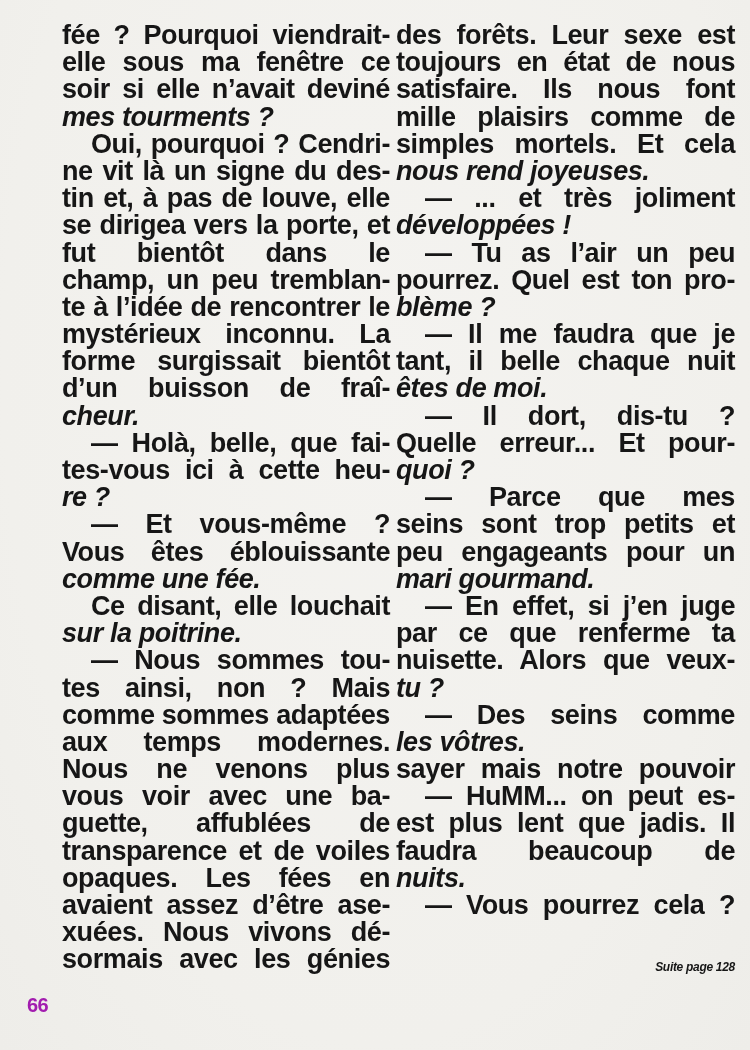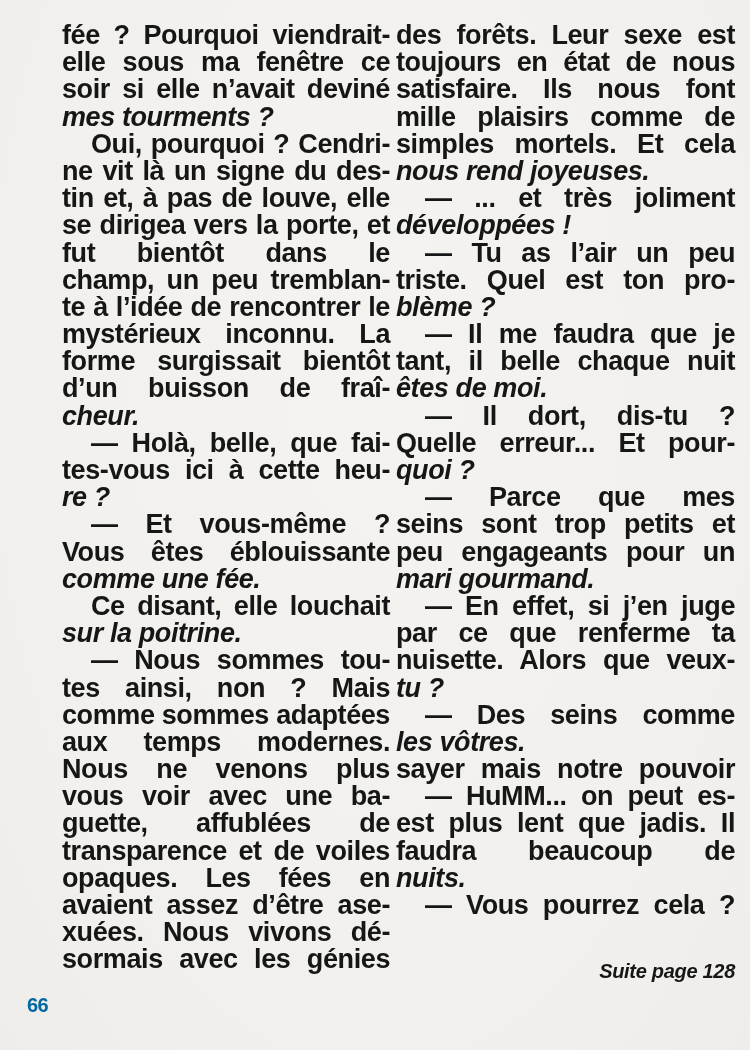--- a/index.html
+++ b/index.html
@@ -114,7 +114,7 @@
       <div class="line indent">— ... et très joliment</div>
       <div class="line end">développées !</div>
       <div class="line indent">— Tu as l’air un peu</div>
-      <div class="line">triste. Quel est ton pro-</div>
+      <div class="line">pourrez. Quel est ton pro-</div>
       <div class="line end">blème ?</div>
       <div class="line indent">— Il me faudra que je</div>
       <div class="line">tant, il belle chaque nuit</div>

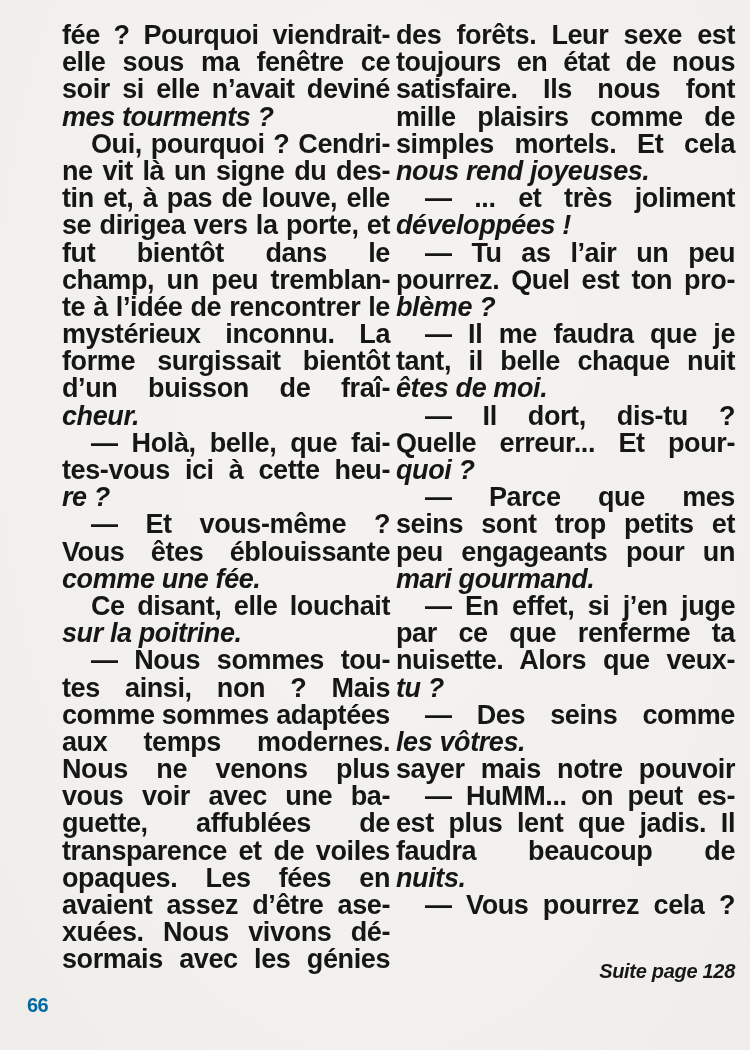--- a/index.html
+++ b/index.html
@@ -50,7 +50,7 @@
     color: #161616;
     font-weight: 700;
     font-style: italic;
-    font-size: 20px;
+    font-size: 12px;
     letter-spacing: -0.3px;
   }
   .pagenum {

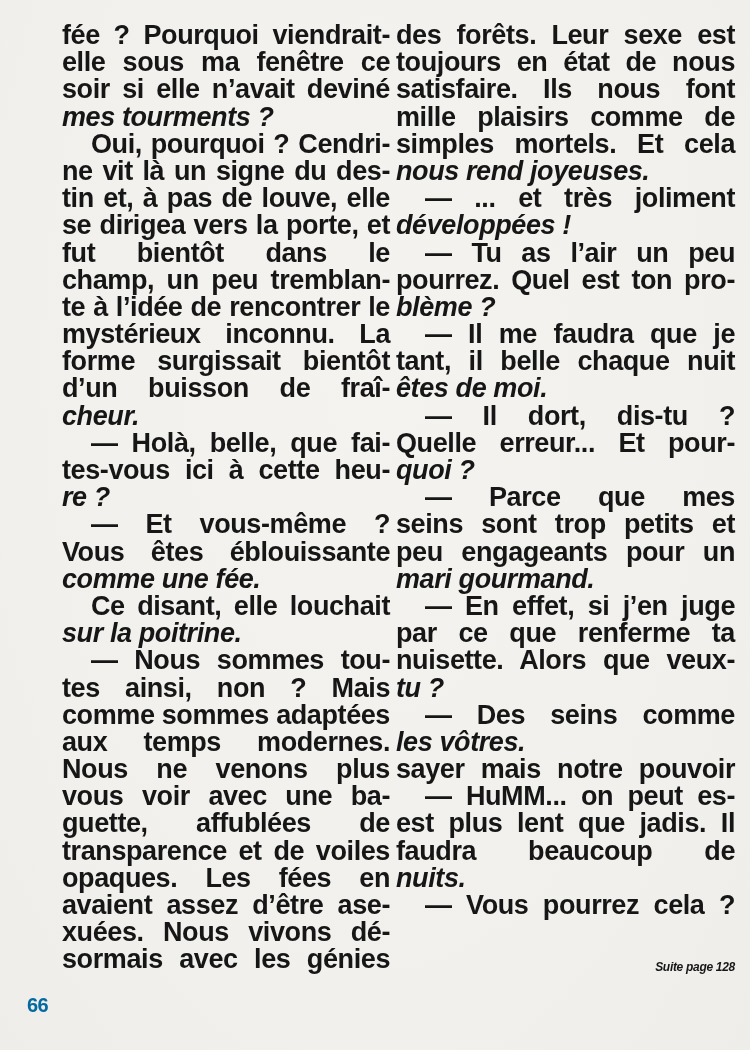--- a/index.html
+++ b/index.html
@@ -57,7 +57,7 @@
     position: absolute;
     left: 27px;
     top: 994px;
-    color: #0369a1;
+    color: #a21caf;
     font-weight: 700;
     font-size: 20px;
     letter-spacing: -0.5px;

